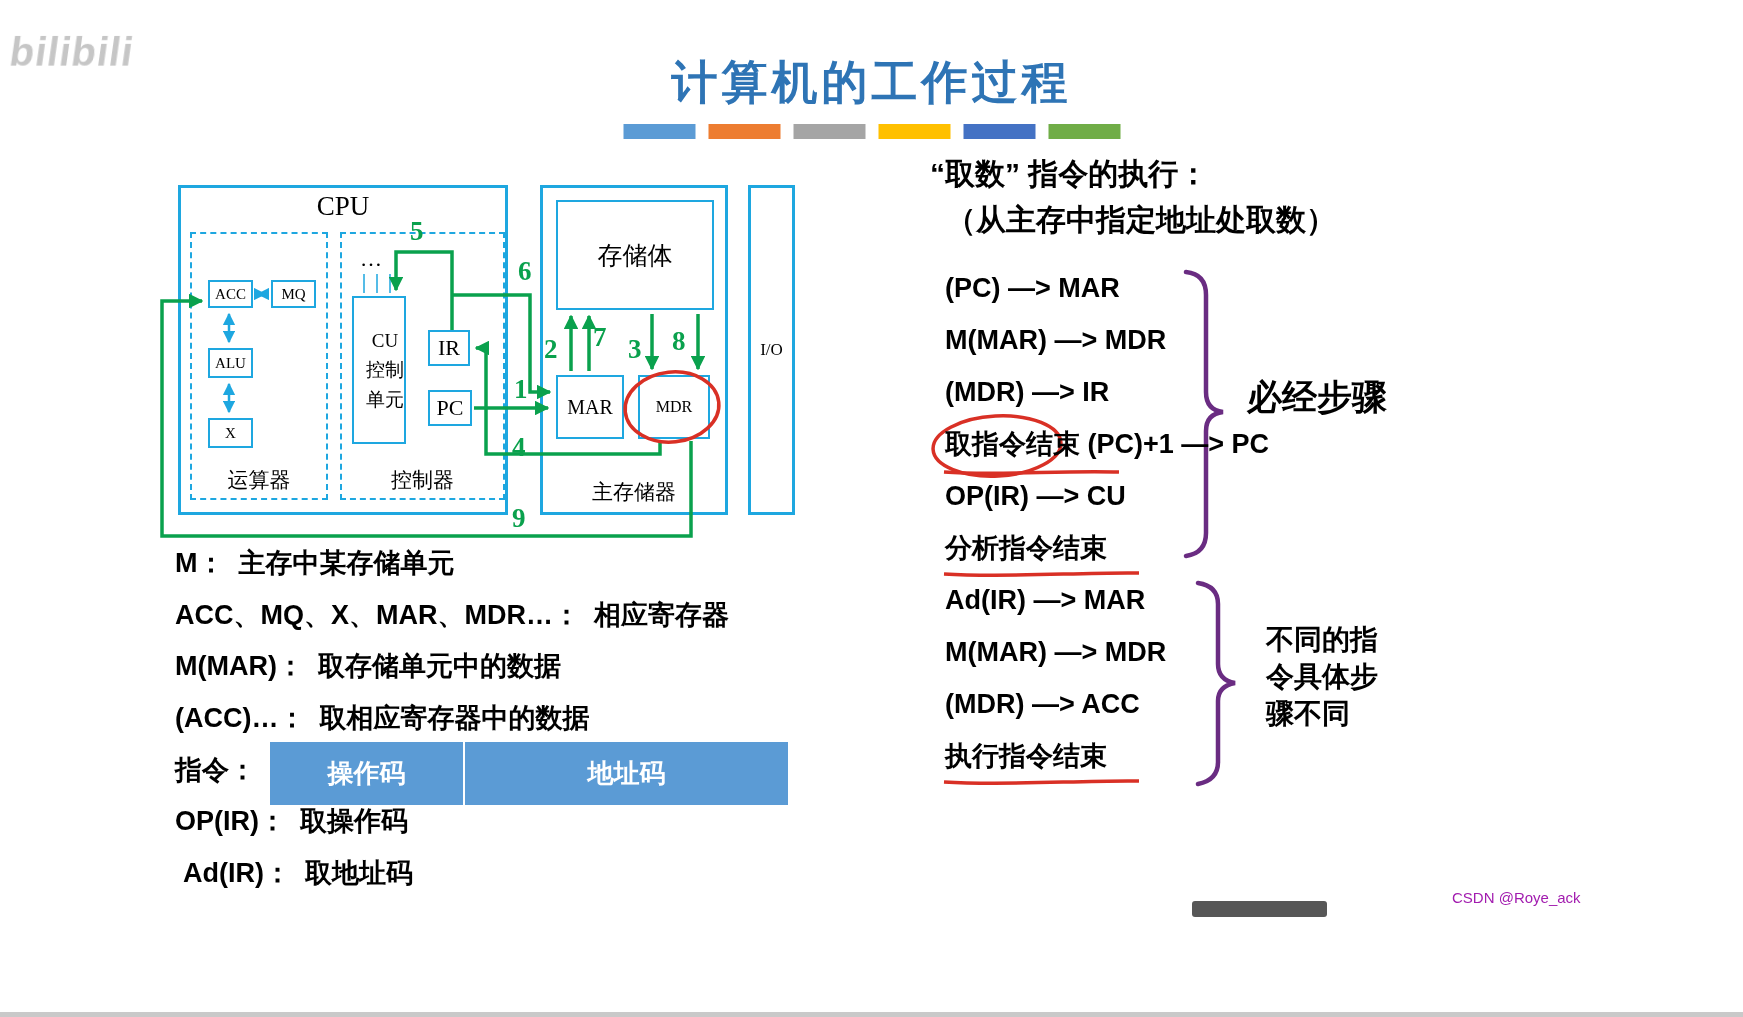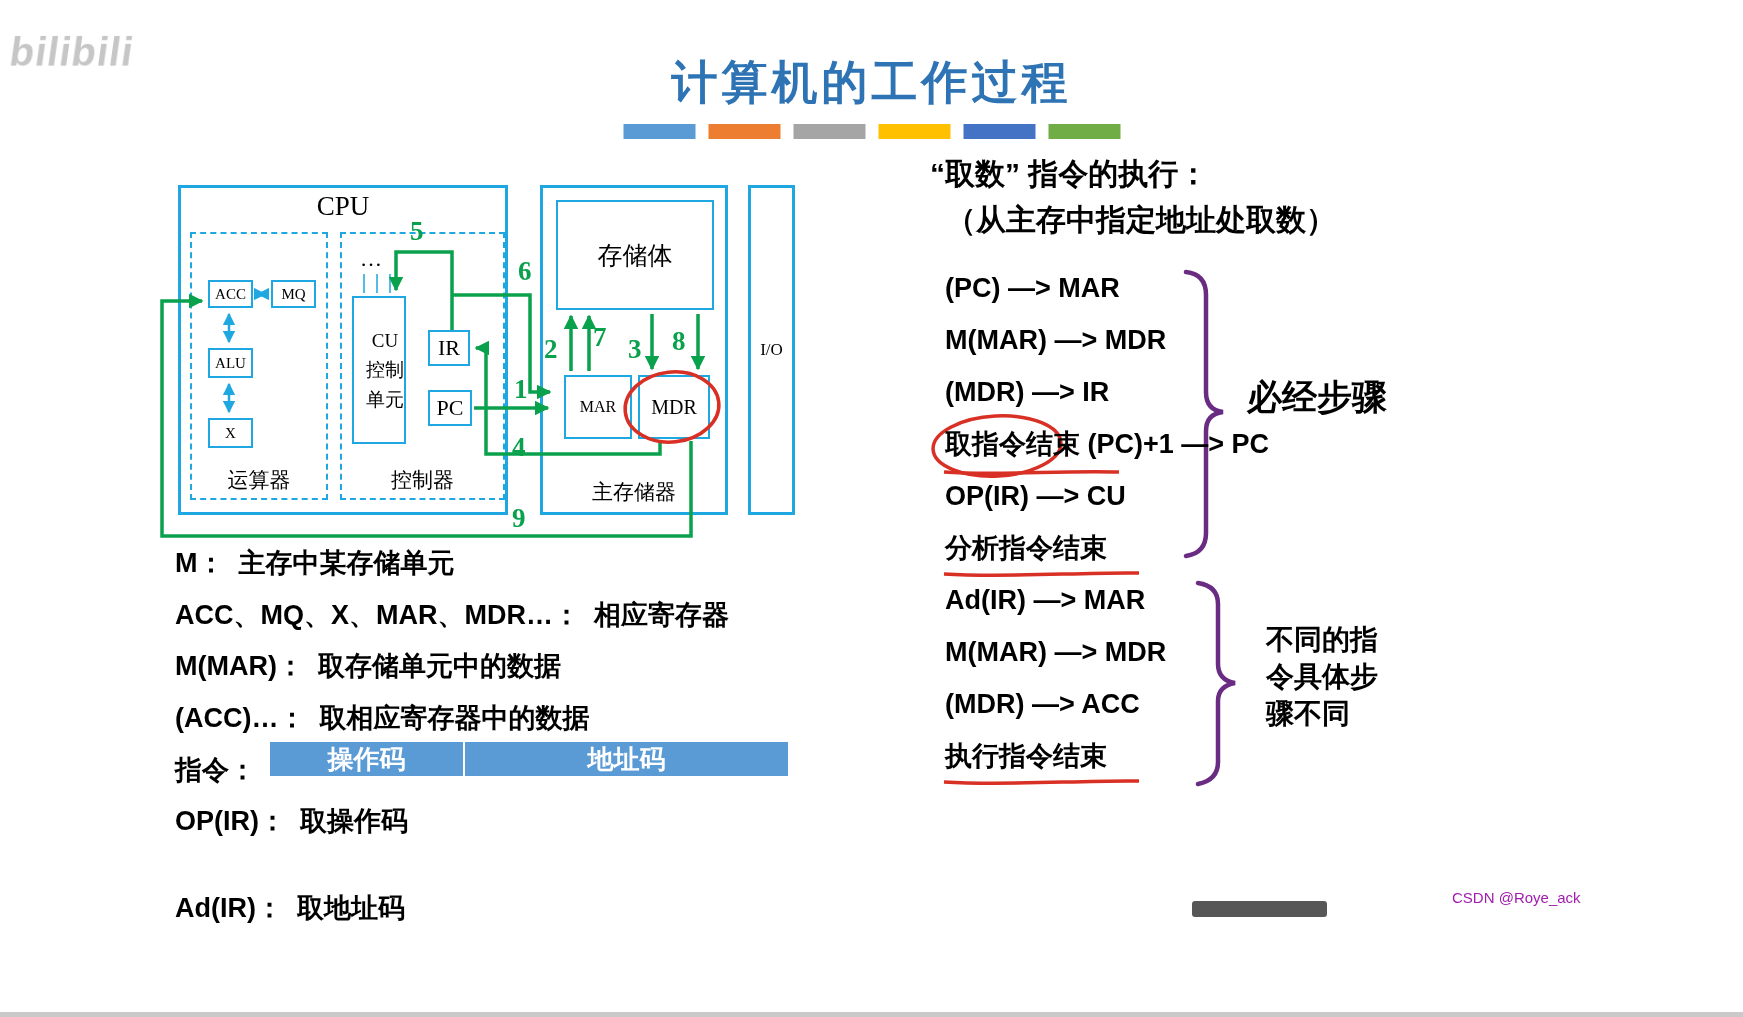--- a/index.html
+++ b/index.html
@@ -99,7 +99,7 @@
 
   <div class="box" style="left:540px; top:185px; width:188px; height:330px;"></div>
   <div class="sbox" style="left:556px; top:200px; width:158px; height:110px; font-size:25px;">存储体</div>
-  <div class="sbox" style="left:556px; top:375px; width:68px; height:64px; font-size:16px;margin-left:8px;">MAR</div>
+  <div class="sbox" style="left:556px; top:375px; width:68px; height:64px; font-size:20px;">MAR</div>
   <div class="sbox" style="left:638px; top:375px; width:72px; height:64px; font-size:20px;">MDR</div>
   <div class="unit-label" style="left:540px; top:478px; width:188px;">主存储器</div>
 

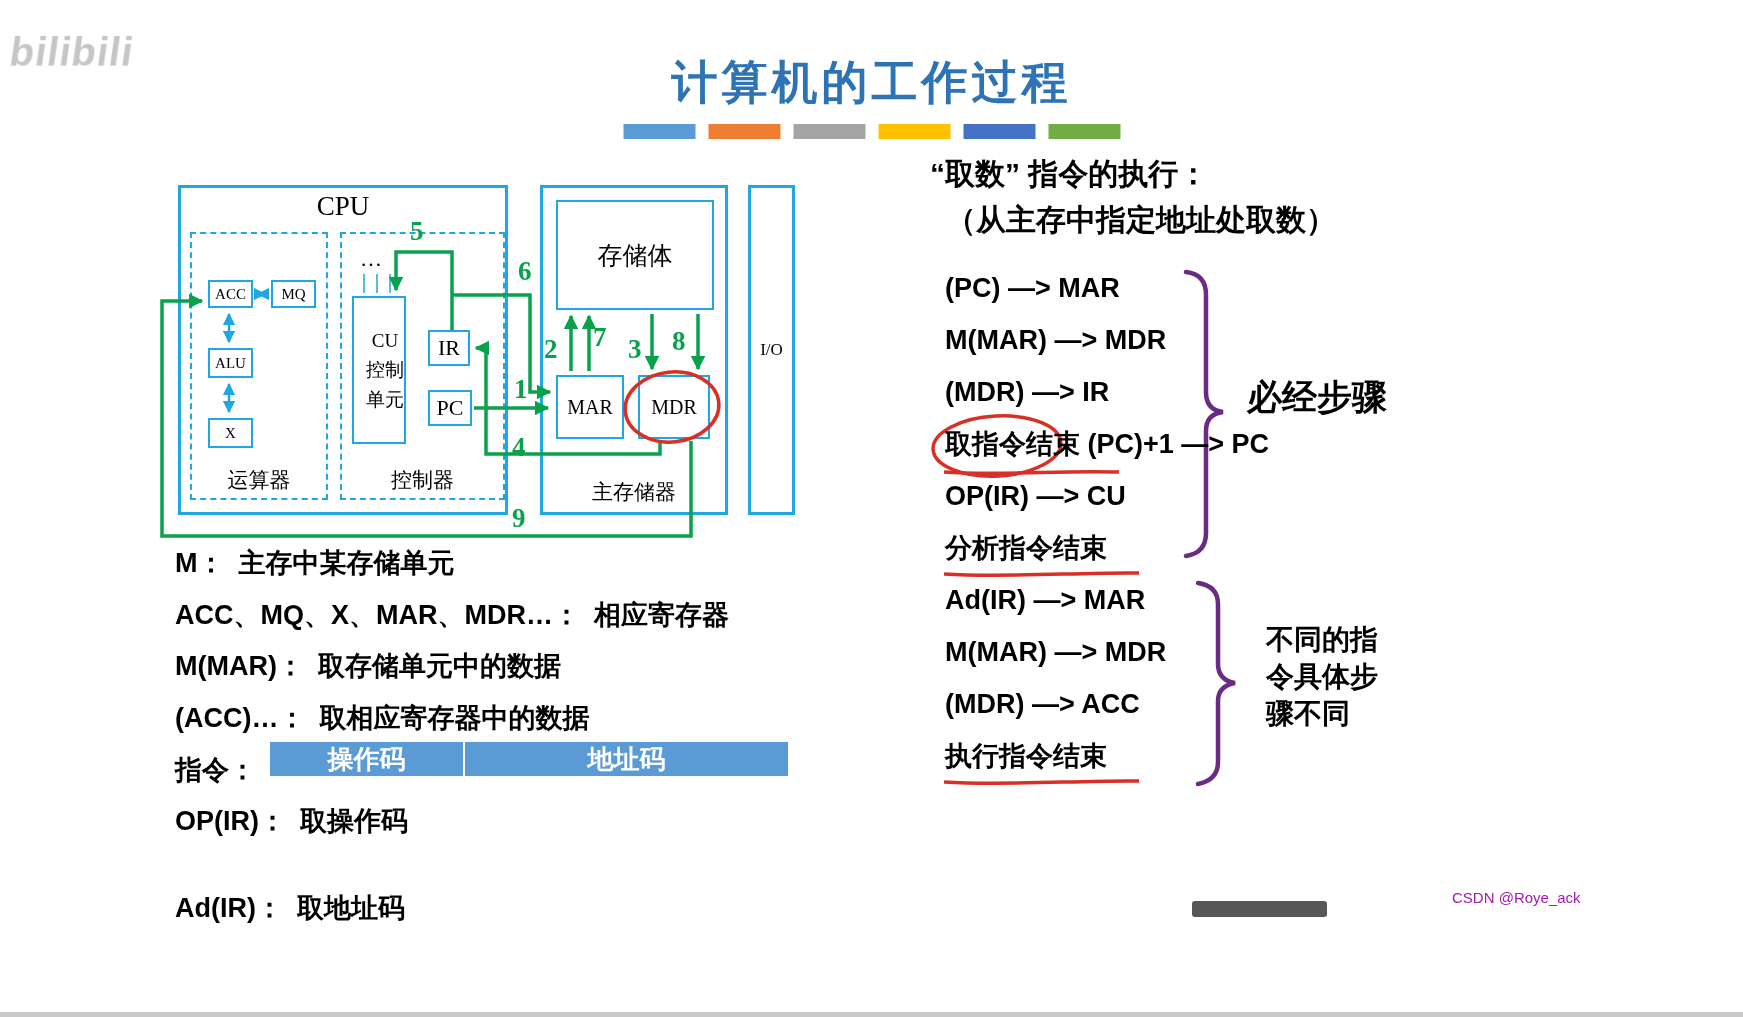--- a/index.html
+++ b/index.html
@@ -100,7 +100,7 @@
   <div class="box" style="left:540px; top:185px; width:188px; height:330px;"></div>
   <div class="sbox" style="left:556px; top:200px; width:158px; height:110px; font-size:25px;">存储体</div>
   <div class="sbox" style="left:556px; top:375px; width:68px; height:64px; font-size:20px;">MAR</div>
-  <div class="sbox" style="left:638px; top:375px; width:72px; height:64px; font-size:20px;">MDR</div>
+  <div class="sbox" style="left:638px; top:375px; width:72px; height:64px; font-size:16px;">MDR</div>
   <div class="unit-label" style="left:540px; top:478px; width:188px;">主存储器</div>
 
   <div class="sbox" style="left:748px; top:185px; width:47px; height:330px; font-size:17px; border-width:3px;">I/O</div>

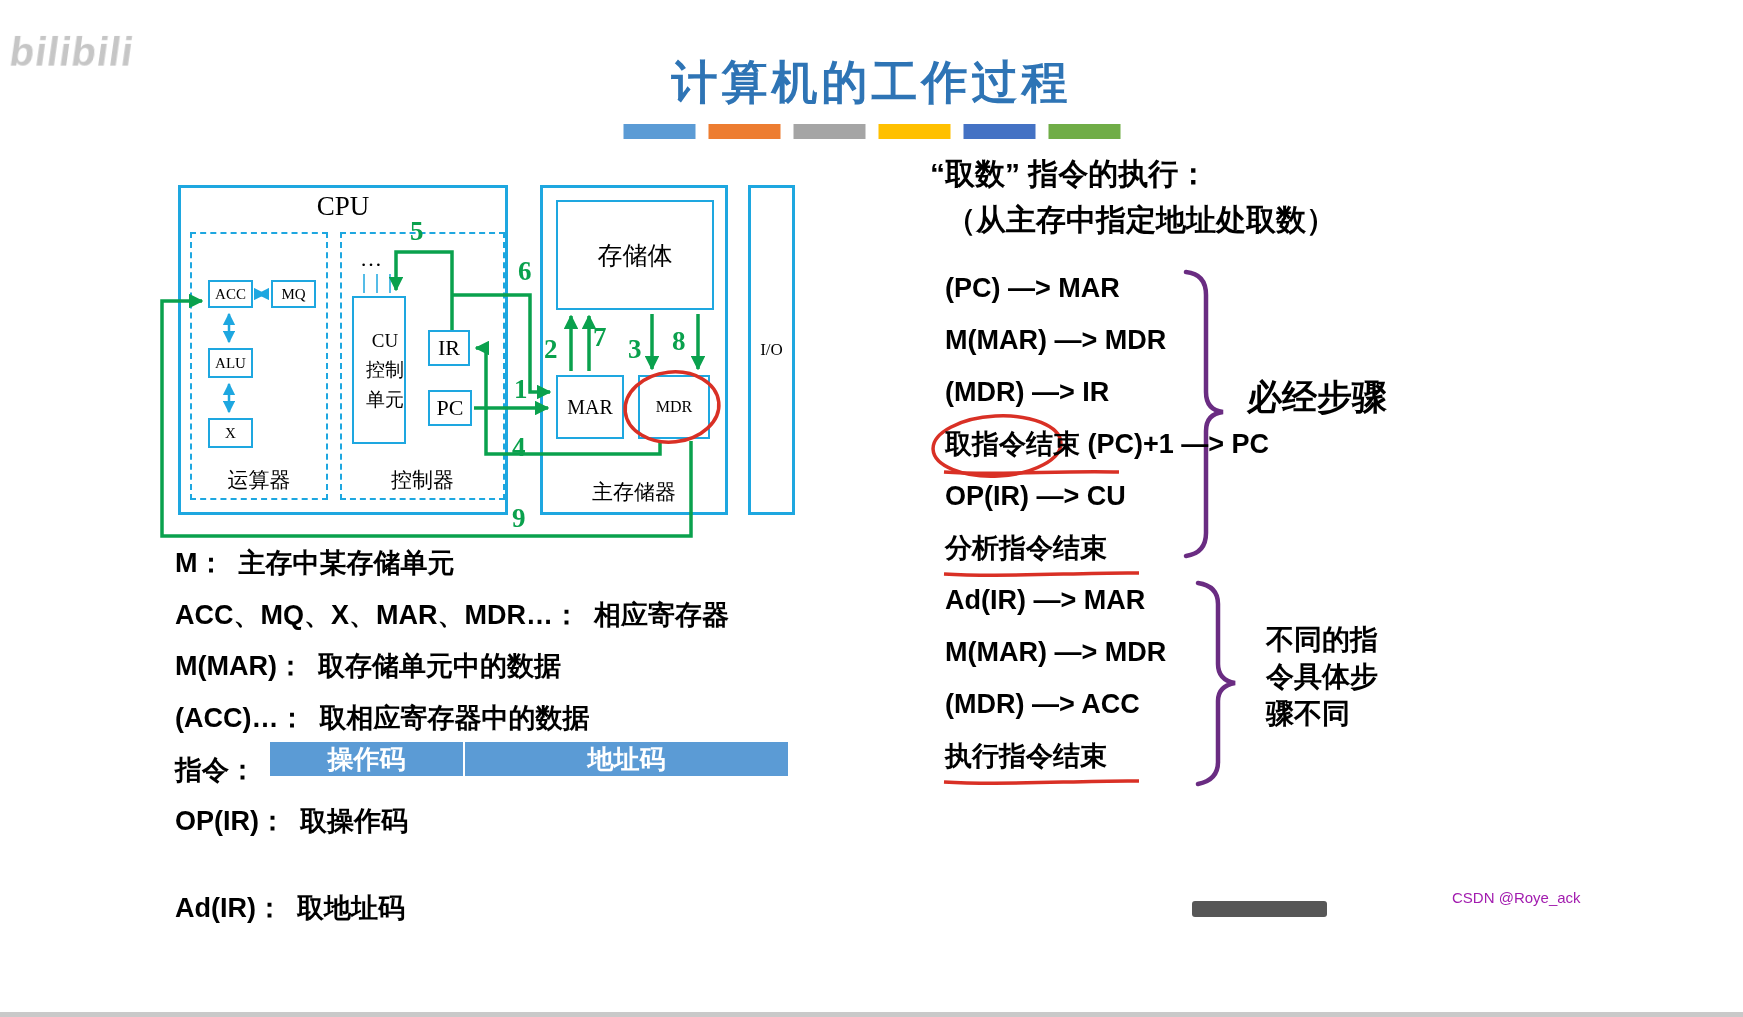--- a/index.html
+++ b/index.html
@@ -44,7 +44,7 @@
   .leg-row { position:absolute; left:175px; font-size:27px; font-weight:700; white-space:nowrap; }
   .leg-row .desc { margin-left:14px; }
   .instr-label { position:absolute; left:175px; top:752px; font-size:27px; font-weight:700; }
-  .instr-table { position:absolute; left:270px; top:742px; width:520px; height:34px; display:flex; }
+  .instr-table { position:absolute; left:270px; top:742px; width:520px; height:63px; display:flex; }
   .instr-cell { display:flex; align-items:center; justify-content:center; color:#fff;
                 font-size:26px; font-weight:700; }
   .cell-op   { width:195px; border-right:2px solid #fff; }

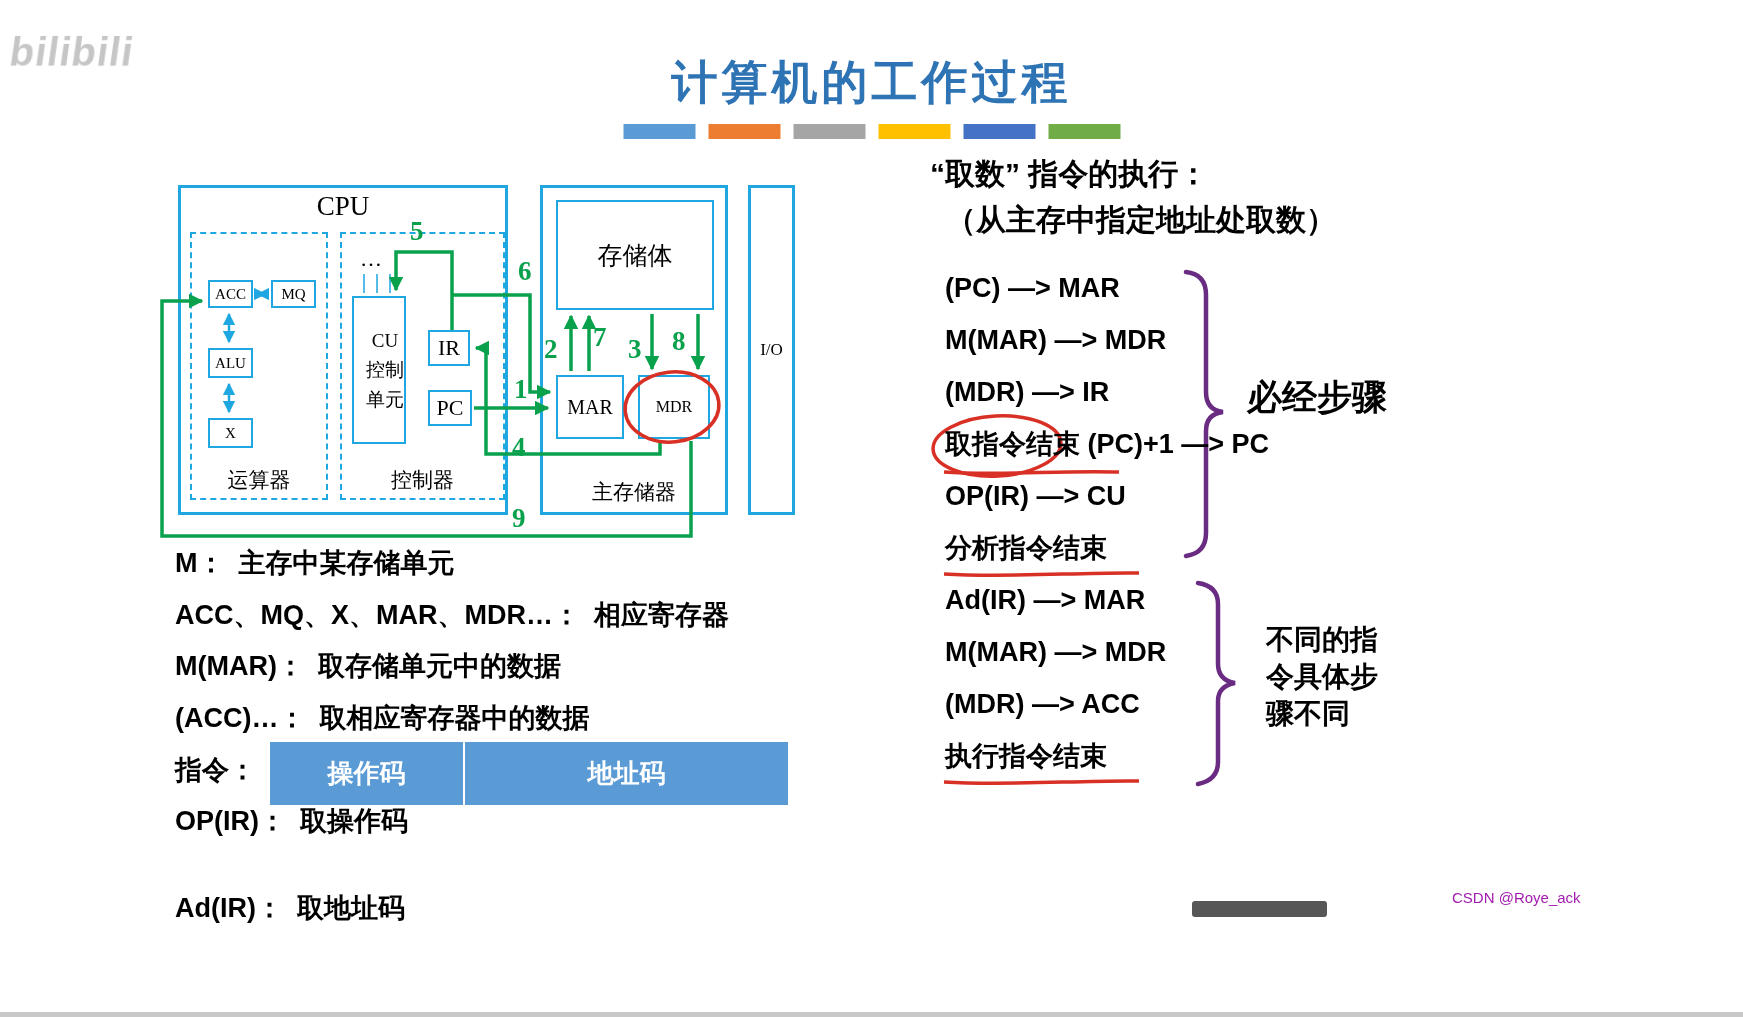--- a/index.html
+++ b/index.html
@@ -180,7 +180,7 @@
   <div class="leg-row" style="top:803px;">
     <span>OP(IR)：</span><span class="desc">取操作码</span>
   </div>
-  <div class="leg-row" style="top:890px;">
+  <div class="leg-row" style="top:855px;margin-left:8px;">
     <span>Ad(IR)：</span><span class="desc">取地址码</span>
   </div>
 

